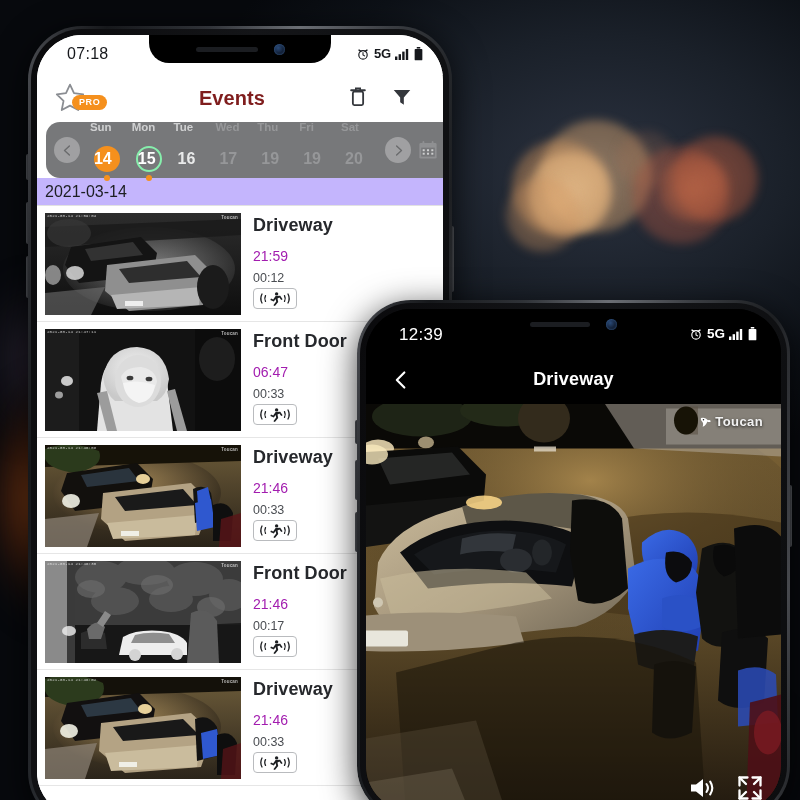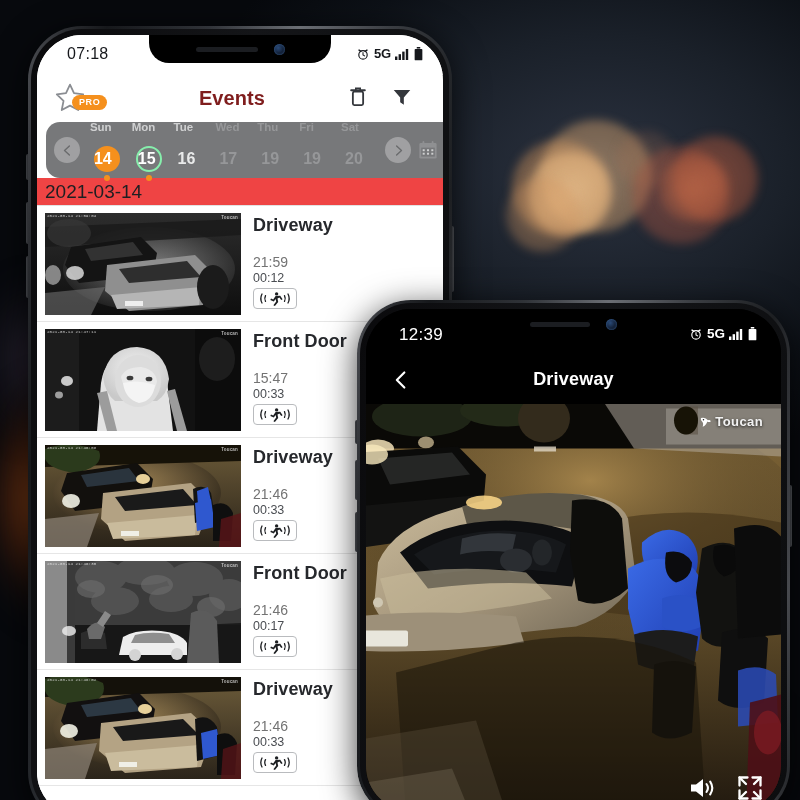--- a/index.html
+++ b/index.html
@@ -130,8 +130,8 @@
 
   .datehdr {
     position: absolute; top: 143px; left: 0; right: 0; height: 28px;
-    background: #ef4444; border-bottom: 1px solid #e2e2e2;
-    font-size: 19px; color: #1d1f22; padding-left: 8px; display: flex; align-items: center;
+    background: #c4b5fd; border-bottom: 1px solid #e2e2e2;
+    font-size: 16px; color: #1d1f22; padding-left: 8px; display: flex; align-items: center;
     z-index: 10;
   }
 

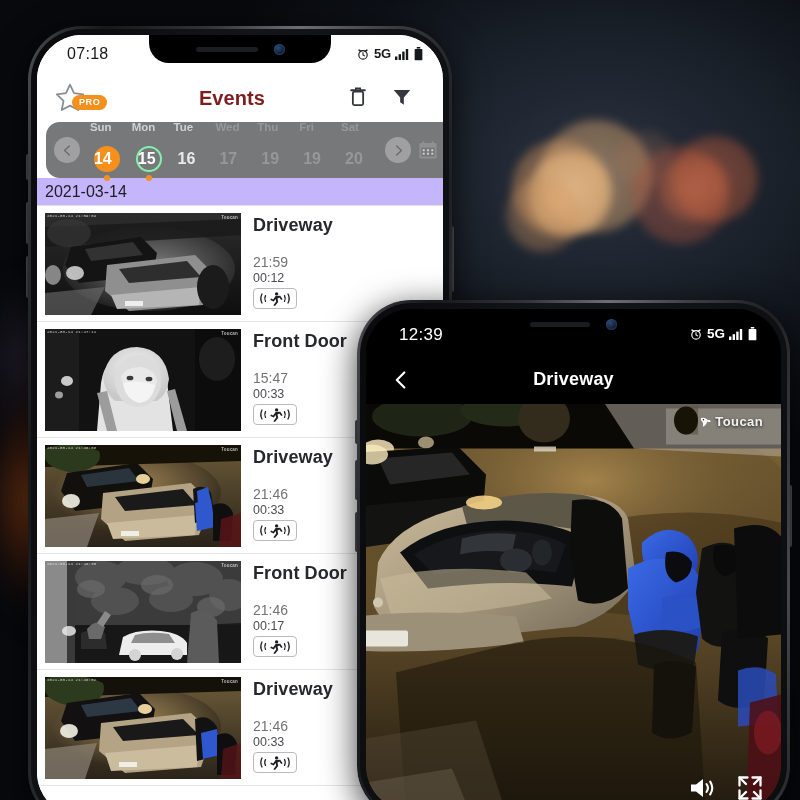--- a/index.html
+++ b/index.html
@@ -154,7 +154,7 @@
   }
   .evmeta { flex: 1; padding-left: 12px; position: relative; height: 102px; }
   .evname { font-size: 18px; font-weight: 700; color: #26282c; margin-top: 2px; letter-spacing:.1px; }
-  .evtime { font-size: 14px; color: #737373; margin-top: 18px; }
+  .evtime { font-size: 14px; color: #a21caf; margin-top: 12px; }
   .evdur  { font-size: 12.5px; color: #4a4d52; position: absolute; left: 12px; top: 58px; }
   .motion-badge {
     position: absolute; left: 12px; top: 75px;

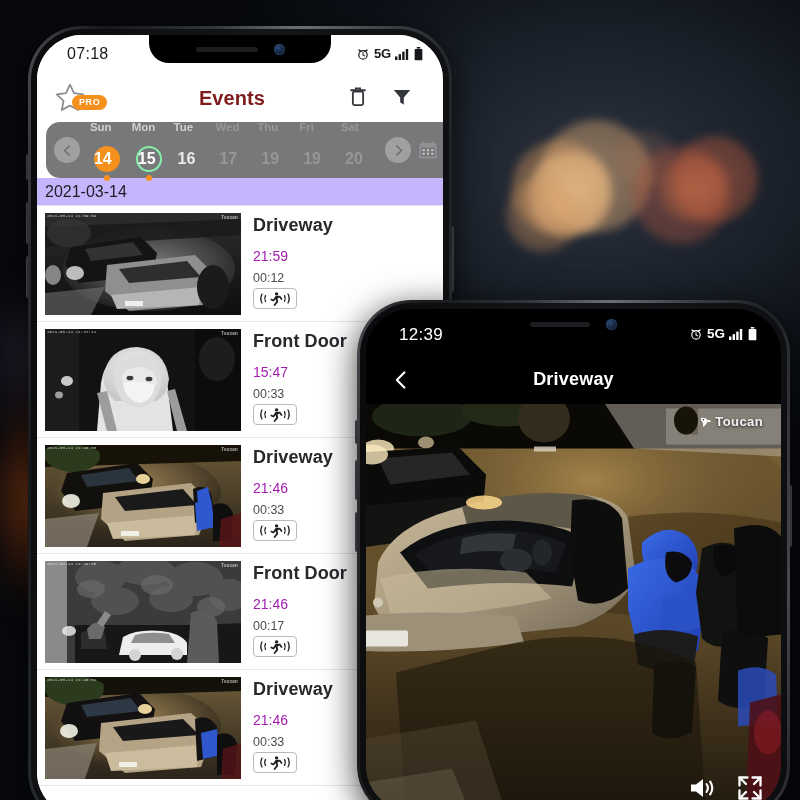--- a/index.html
+++ b/index.html
@@ -414,7 +414,7 @@
             </div>
             <div class="evmeta">
               <div class="evname">Front Door</div>
-              <div class="evtime">15:47</div>
+              <div class="evtime">06:47</div>
               <div class="evdur">00:33</div>
               <div class="motion-badge">
                 <svg width="34" height="15" viewBox="0 0 34 15">

